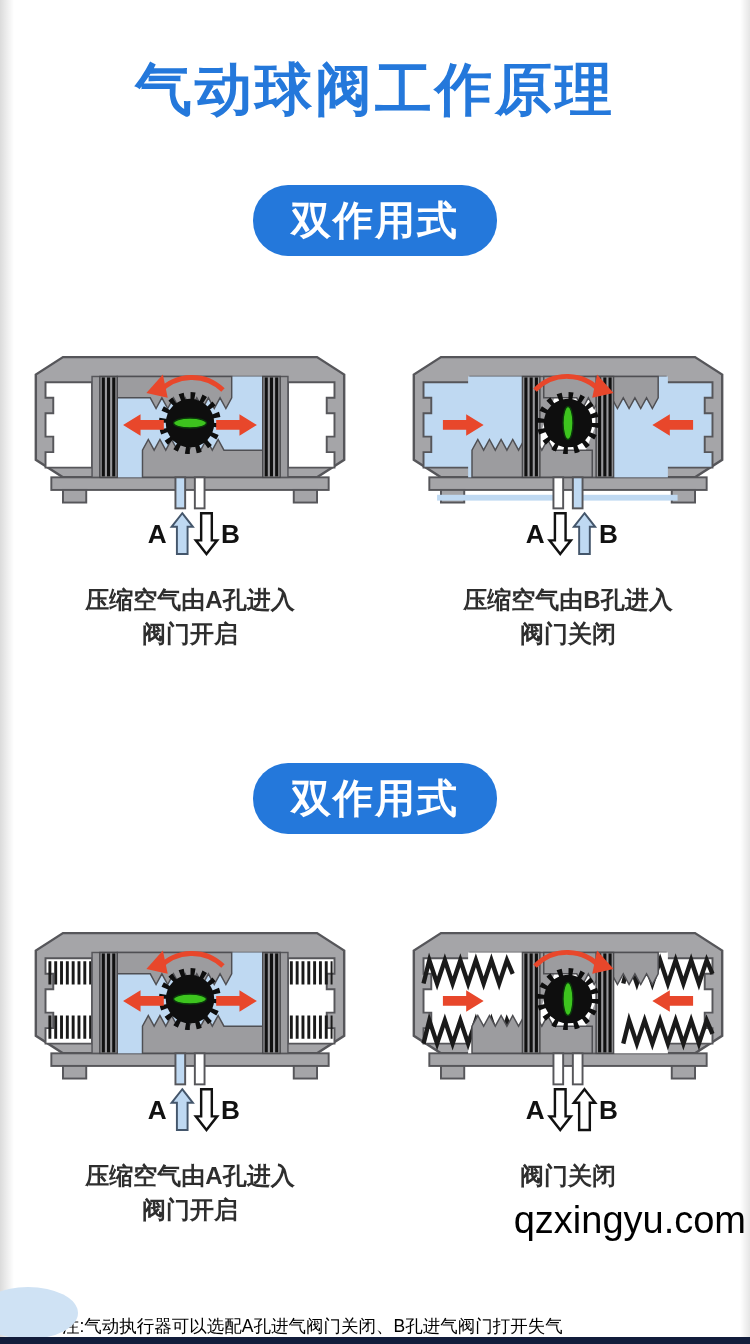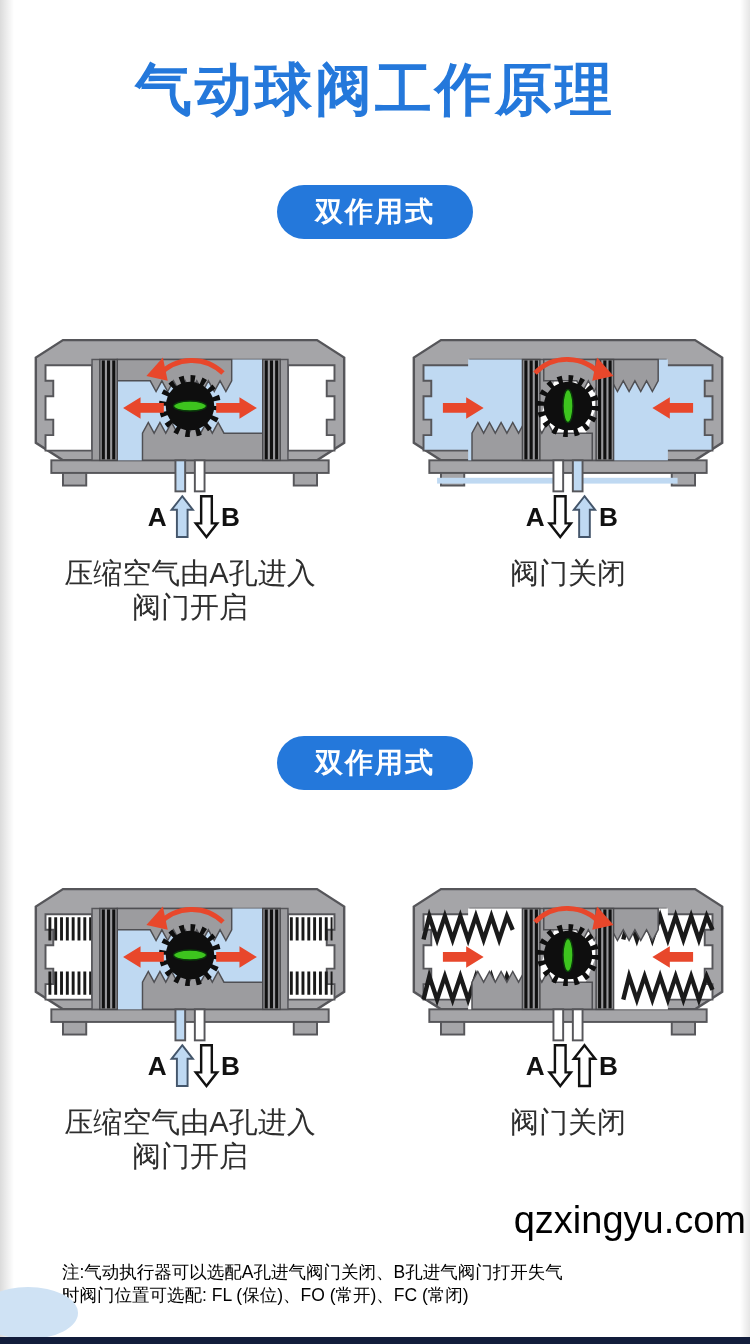--- a/index.html
+++ b/index.html
@@ -20,7 +20,7 @@
   .badge{
     display:block; width:max-content; margin:0 auto;
     background:var(--accent_blue); color:#fff;
-    font-size:28px; font-weight:700; letter-spacing:2px;
+    font-size:40px; font-weight:700; letter-spacing:2px;
     padding:8px 38px; border-radius:35px;
   }
   .badge-1{margin-top:58px;}

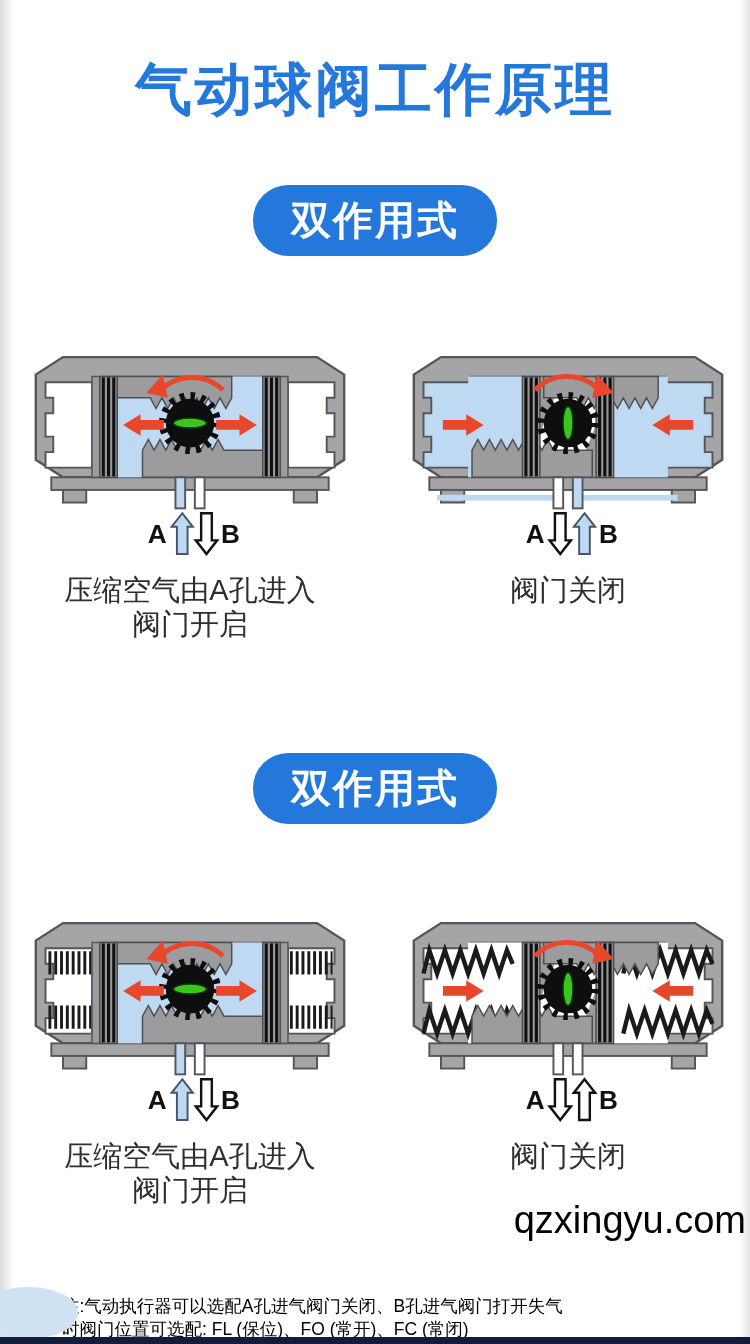--- a/index.html
+++ b/index.html
@@ -33,8 +33,8 @@
   .figrow-2{margin-top:95px;}
   .figure{width:320px;}
   .cap{
-    margin-top:14px; text-align:center;
-    font-size:29px; line-height:34px; color:#2e2e2e;
+    margin-top:24px; text-align:center;
+    font-size:24px; line-height:34px; color:#2e2e2e;font-weight:bold;
   }
   .note{
     margin:88px 0 0 62px; position:relative; z-index:1;

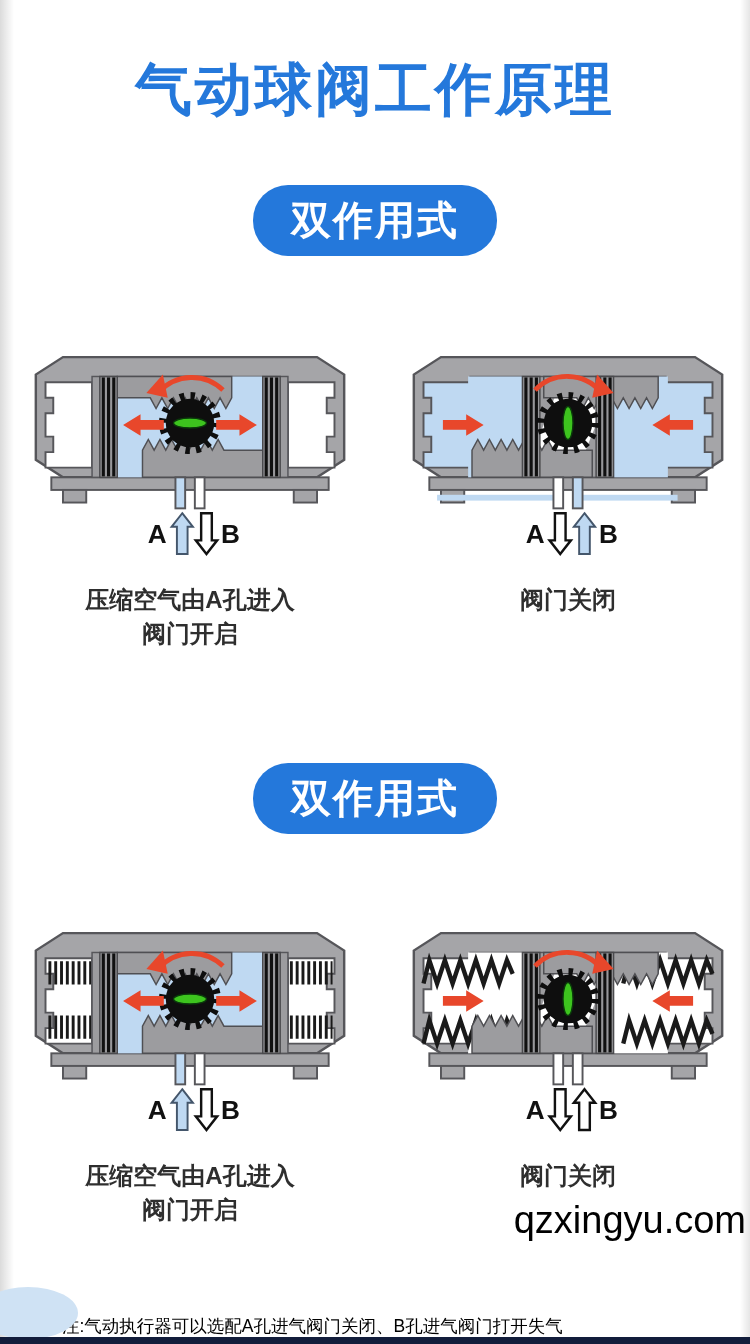--- a/index.html
+++ b/index.html
@@ -173,6 +173,7 @@
         <text class="plabel" x="197" y="196">B</text>
       </svg>
       <div class="cap">
+        <div>压缩空气由B孔进入</div>
         <div>阀门关闭</div>
       </div>
     </div>

